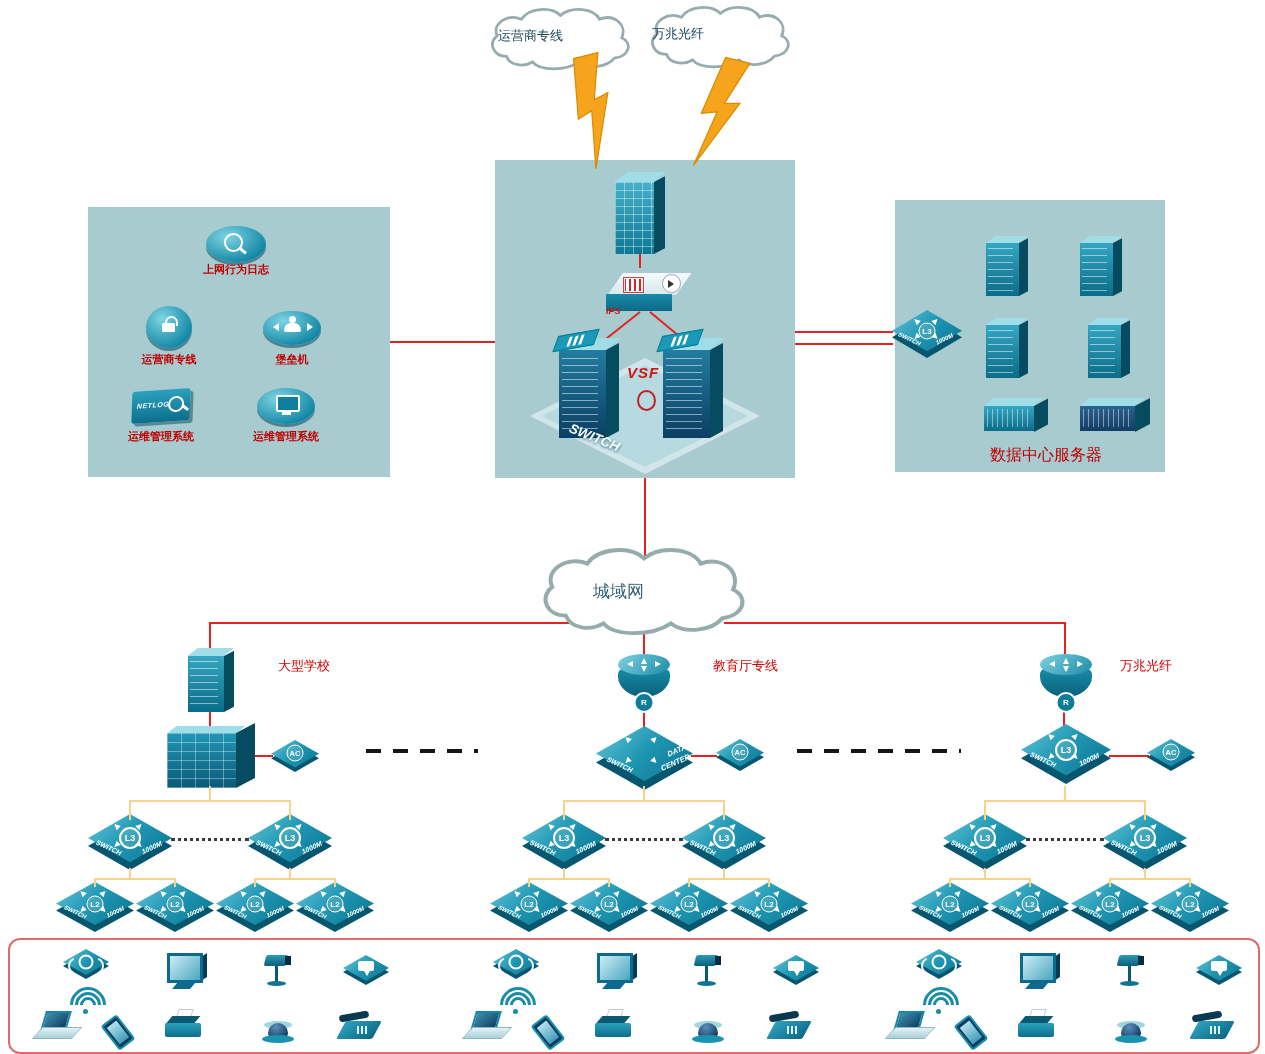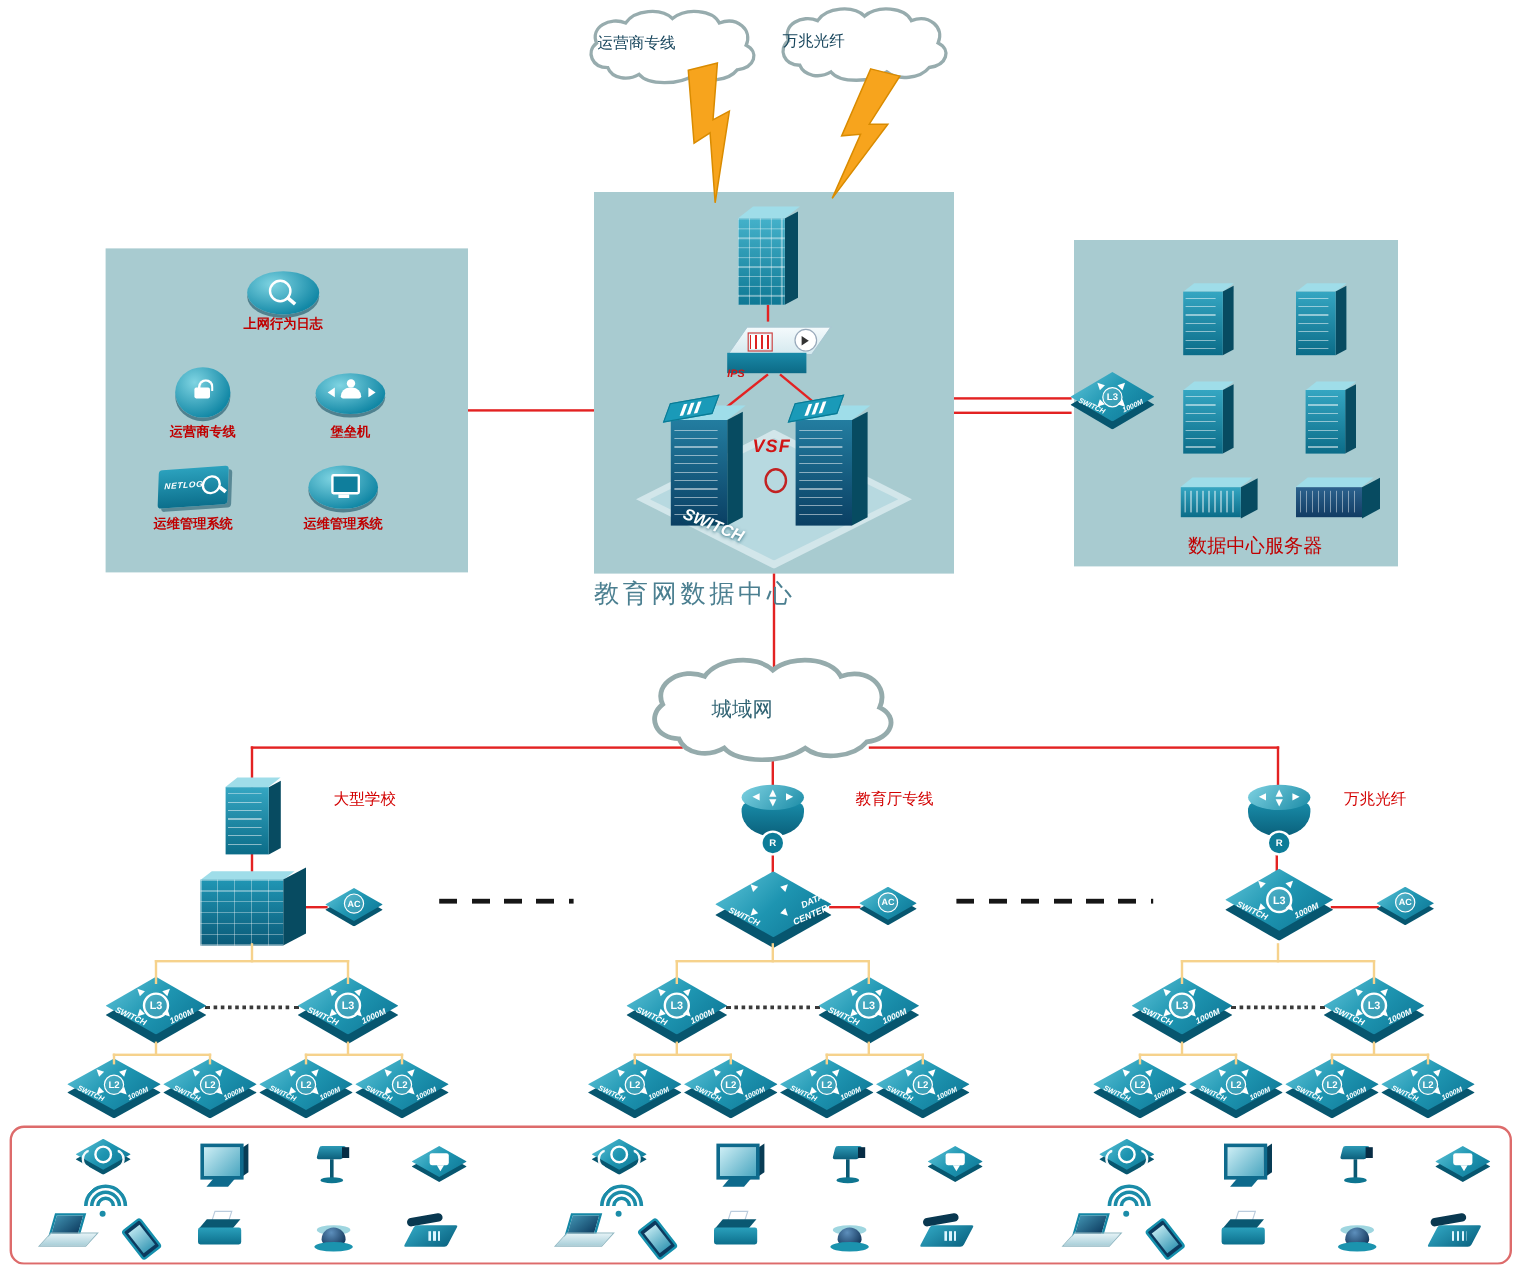--- a/index.html
+++ b/index.html
@@ -218,7 +218,6 @@
   <div id="vsf" style="left:627px;top:364px">VSF</div>
   <div class="vsfring" style="left:637px;top:390px;width:15px;height:17px"></div>
   <div id="sw-big" style="left:568px;top:430px">SWITCH</div>
-  <div class="txt" id="dc-caption" style="left:495px;top:481px;width:300px">教育网数据中心</div>
 
   <div class="ci" style="left:206px;top:226px;width:60px;height:36px">
     <i class="ring2" style="left:18px;top:7px;width:15px;height:15px"></i>

